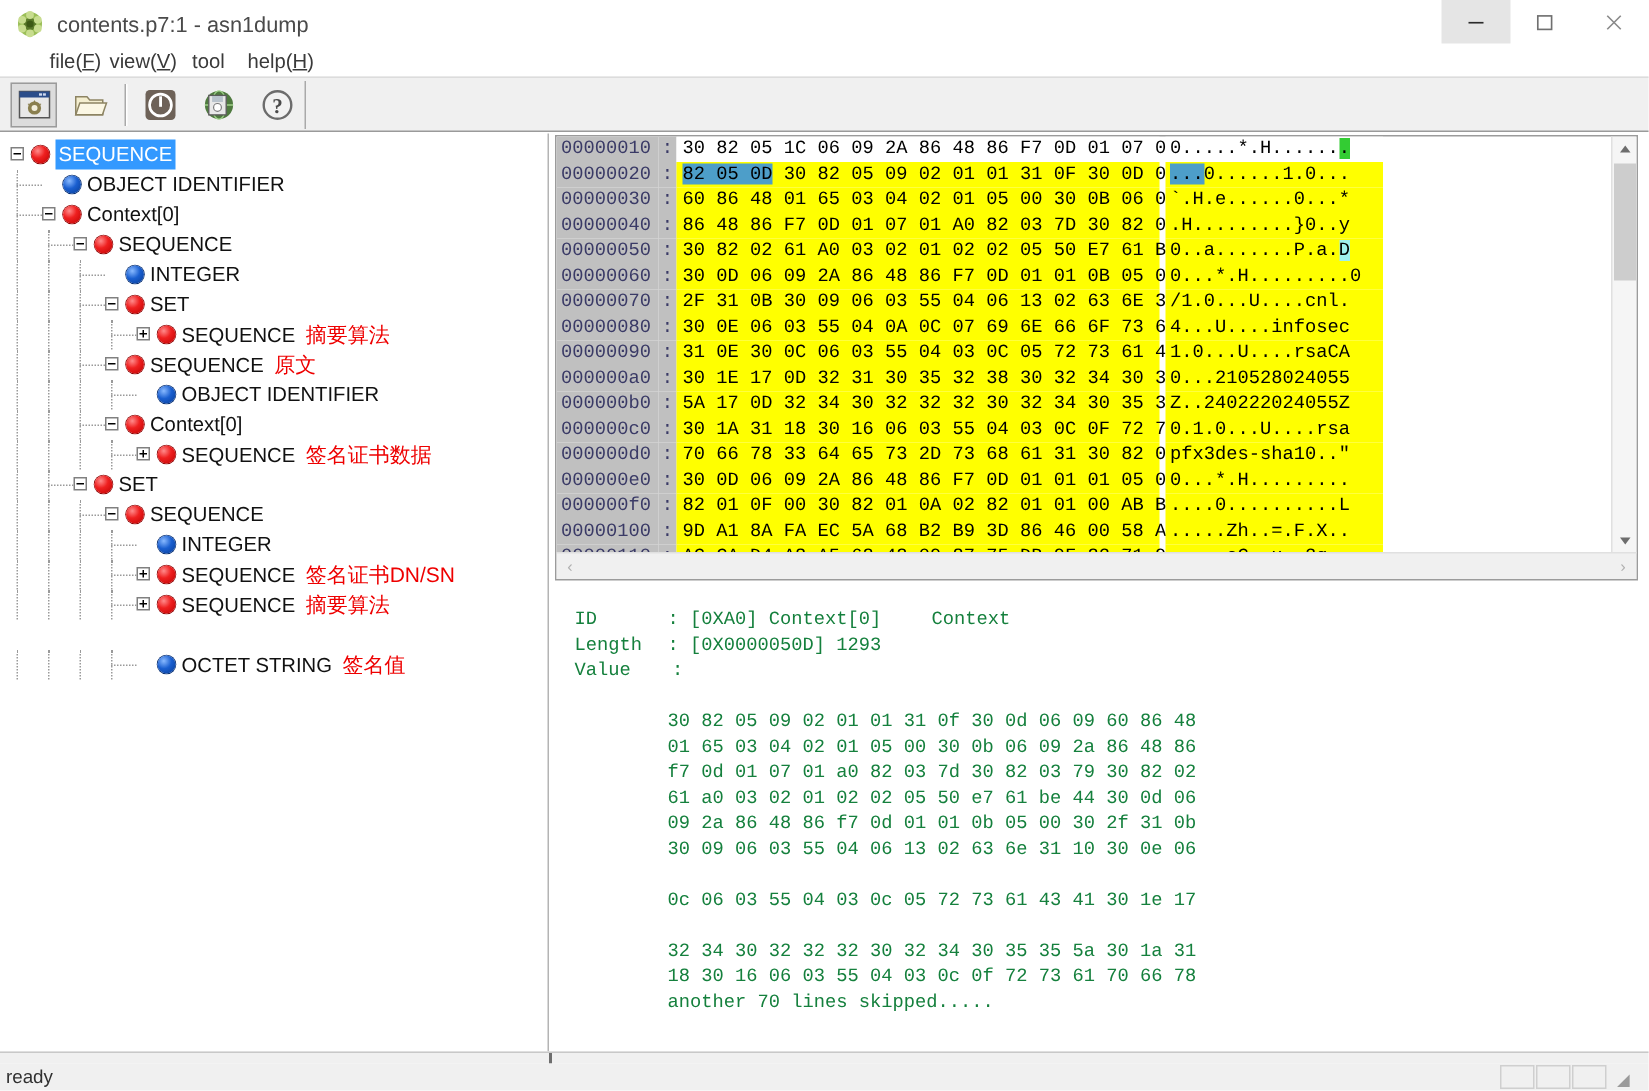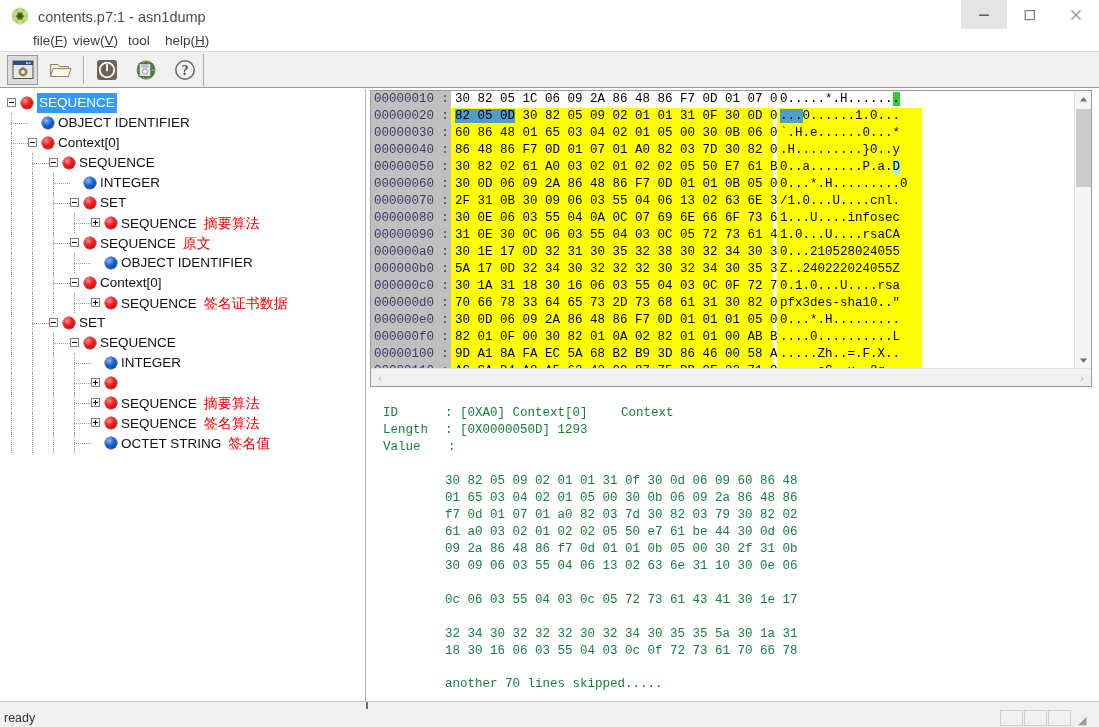--- a/index.html
+++ b/index.html
@@ -501,7 +501,7 @@
       <div class="hex-row" style="top: 68px;"><div class="hx-off">00000050</div><div class="hx-colon">:</div><div class="hx-bytes hl-yellow"><span>30 82 02 61 A0 03 02 01 02 02 05 50 E7 61 BE </span><span class="sp-cyan">44</span></div><div class="hx-ascii hl-yellow"><span>0..a.......P.a.</span><span class="sp-cyan">D</span></div></div>
       <div class="hex-row" style="top: 85px;"><div class="hx-off">00000060</div><div class="hx-colon">:</div><div class="hx-bytes hl-yellow"><span>30 0D 06 09 2A 86 48 86 F7 0D 01 01 0B 05 00 30</span></div><div class="hx-ascii hl-yellow"><span>0...*.H.........0</span></div></div>
       <div class="hex-row" style="top: 102px;"><div class="hx-off">00000070</div><div class="hx-colon">:</div><div class="hx-bytes hl-yellow"><span>2F 31 0B 30 09 06 03 55 04 06 13 02 63 6E 31 10</span></div><div class="hx-ascii hl-yellow"><span>/1.0...U....cnl.</span></div></div>
-      <div class="hex-row" style="top: 119px;"><div class="hx-off">00000080</div><div class="hx-colon">:</div><div class="hx-bytes hl-yellow"><span>30 0E 06 03 55 04 0A 0C 07 69 6E 66 6F 73 65 63</span></div><div class="hx-ascii hl-yellow"><span>1...U....infosec</span></div></div>
+      <div class="hex-row" style="top: 119px;"><div class="hx-off">00000080</div><div class="hx-colon">:</div><div class="hx-bytes hl-yellow"><span>30 0E 06 03 55 04 0A 0C 07 69 6E 66 6F 73 65 63</span></div><div class="hx-ascii hl-yellow"><span>4...U....infosec</span></div></div>
       <div class="hex-row" style="top: 136px;"><div class="hx-off">00000090</div><div class="hx-colon">:</div><div class="hx-bytes hl-yellow"><span>31 0E 30 0C 06 03 55 04 03 0C 05 72 73 61 43 41</span></div><div class="hx-ascii hl-yellow"><span>1.0...U....rsaCA</span></div></div>
       <div class="hex-row" style="top: 153px;"><div class="hx-off">000000a0</div><div class="hx-colon">:</div><div class="hx-bytes hl-yellow"><span>30 1E 17 0D 32 31 30 35 32 38 30 32 34 30 35 35</span></div><div class="hx-ascii hl-yellow"><span>0...210528024055</span></div></div>
       <div class="hex-row" style="top: 170px;"><div class="hx-off">000000b0</div><div class="hx-colon">:</div><div class="hx-bytes hl-yellow"><span>5A 17 0D 32 34 30 32 32 32 30 32 34 30 35 35 5A</span></div><div class="hx-ascii hl-yellow"><span>Z..240222024055Z</span></div></div>

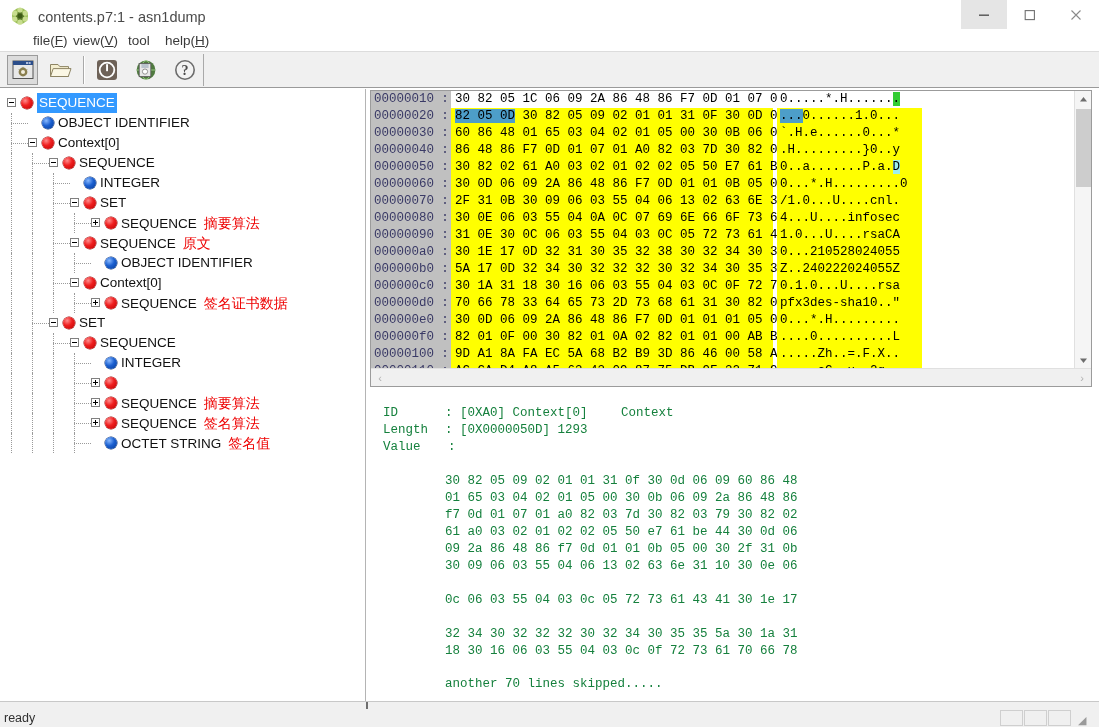--- a/index.html
+++ b/index.html
@@ -460,6 +460,7 @@
       <div class="hline" style="left: 74px; width: 17px;"></div>
       <div class="expander plus" style="left: 91px;"></div>
       <div class="bullet red" style="left: 105px;"></div>
+      <div class="tlabel" style="left: 121px;"><span>SEQUENCE</span><span class="cn" style="margin-left: 7px;">签名证书DN/SN</span></div>
     </div>
     <div class="tree-row" style="top: 304px; width: 366px;">
       <div class="vline" style="left: 11px;"></div>

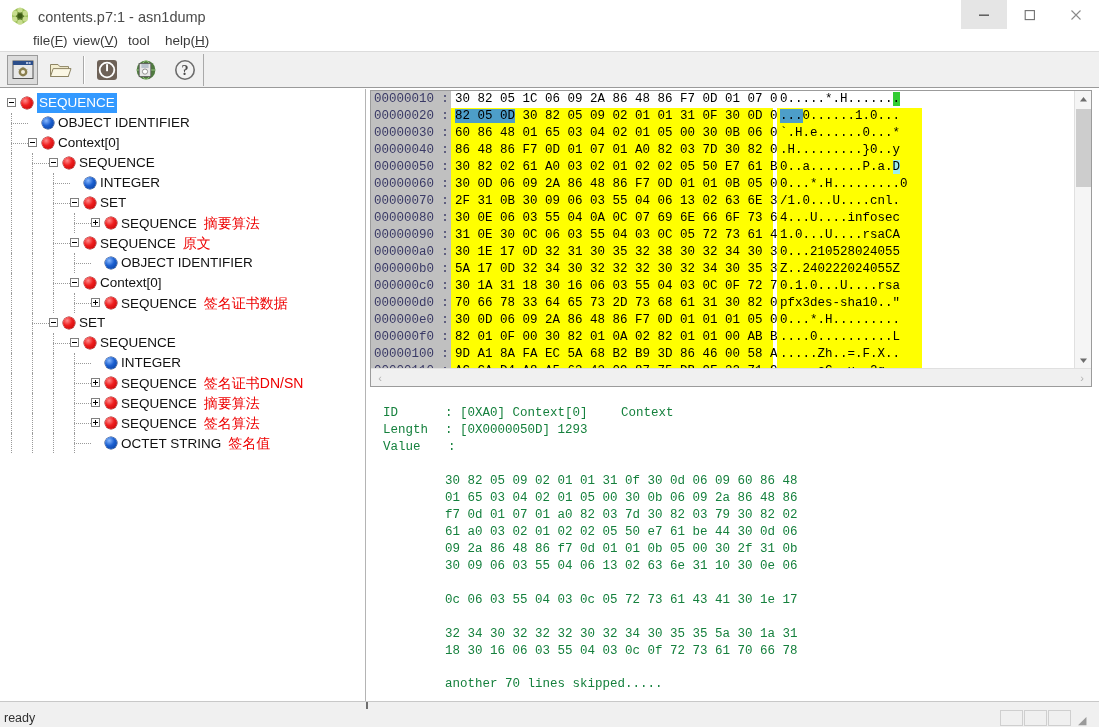--- a/index.html
+++ b/index.html
@@ -471,16 +471,6 @@
       <div class="expander plus" style="left: 91px;"></div>
       <div class="bullet red" style="left: 105px;"></div>
       <div class="tlabel" style="left: 121px;"><span>SEQUENCE</span><span class="cn" style="margin-left: 7px;">摘要算法</span></div>
-    </div>
-    <div class="tree-row" style="top: 324px; width: 366px;">
-      <div class="vline" style="left: 11px;"></div>
-      <div class="vline" style="left: 32px;"></div>
-      <div class="vline" style="left: 53px;"></div>
-      <div class="vline" style="left: 74px;"></div>
-      <div class="hline" style="left: 74px; width: 17px;"></div>
-      <div class="expander plus" style="left: 91px;"></div>
-      <div class="bullet red" style="left: 105px;"></div>
-      <div class="tlabel" style="left: 121px;"><span>SEQUENCE</span><span class="cn" style="margin-left: 7px;">签名算法</span></div>
     </div>
     <div class="tree-row" style="top: 344px; width: 366px;">
       <div class="vline" style="left: 11px;"></div>

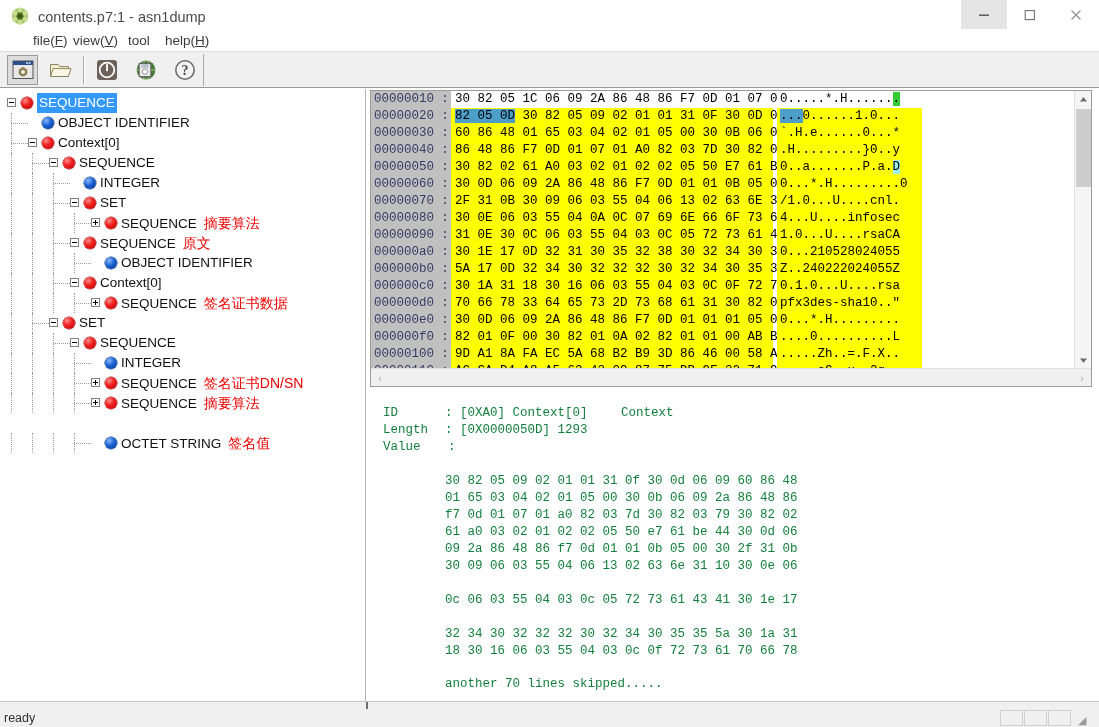--- a/index.html
+++ b/index.html
@@ -541,7 +541,7 @@
     <div class="det-line det-val" style="top: 198px; left: 75px;">0c 06 03 55 04 03 0c 05 72 73 61 43 41 30 1e 17</div>
     <div class="det-line det-val" style="top: 232px; left: 75px;">32 34 30 32 32 32 30 32 34 30 35 35 5a 30 1a 31</div>
     <div class="det-line det-val" style="top: 249px; left: 75px;">18 30 16 06 03 55 04 03 0c 0f 72 73 61 70 66 78</div>
-    <div class="det-line det-val" style="top: 282px; left: 75px; text-align: right;">another 70 lines skipped.....</div>
+    <div class="det-line det-val" style="top: 266px; left: 75px; text-align: right;">another 70 lines skipped.....</div>
   </div>
 
 <div id="main-vsb"></div>

